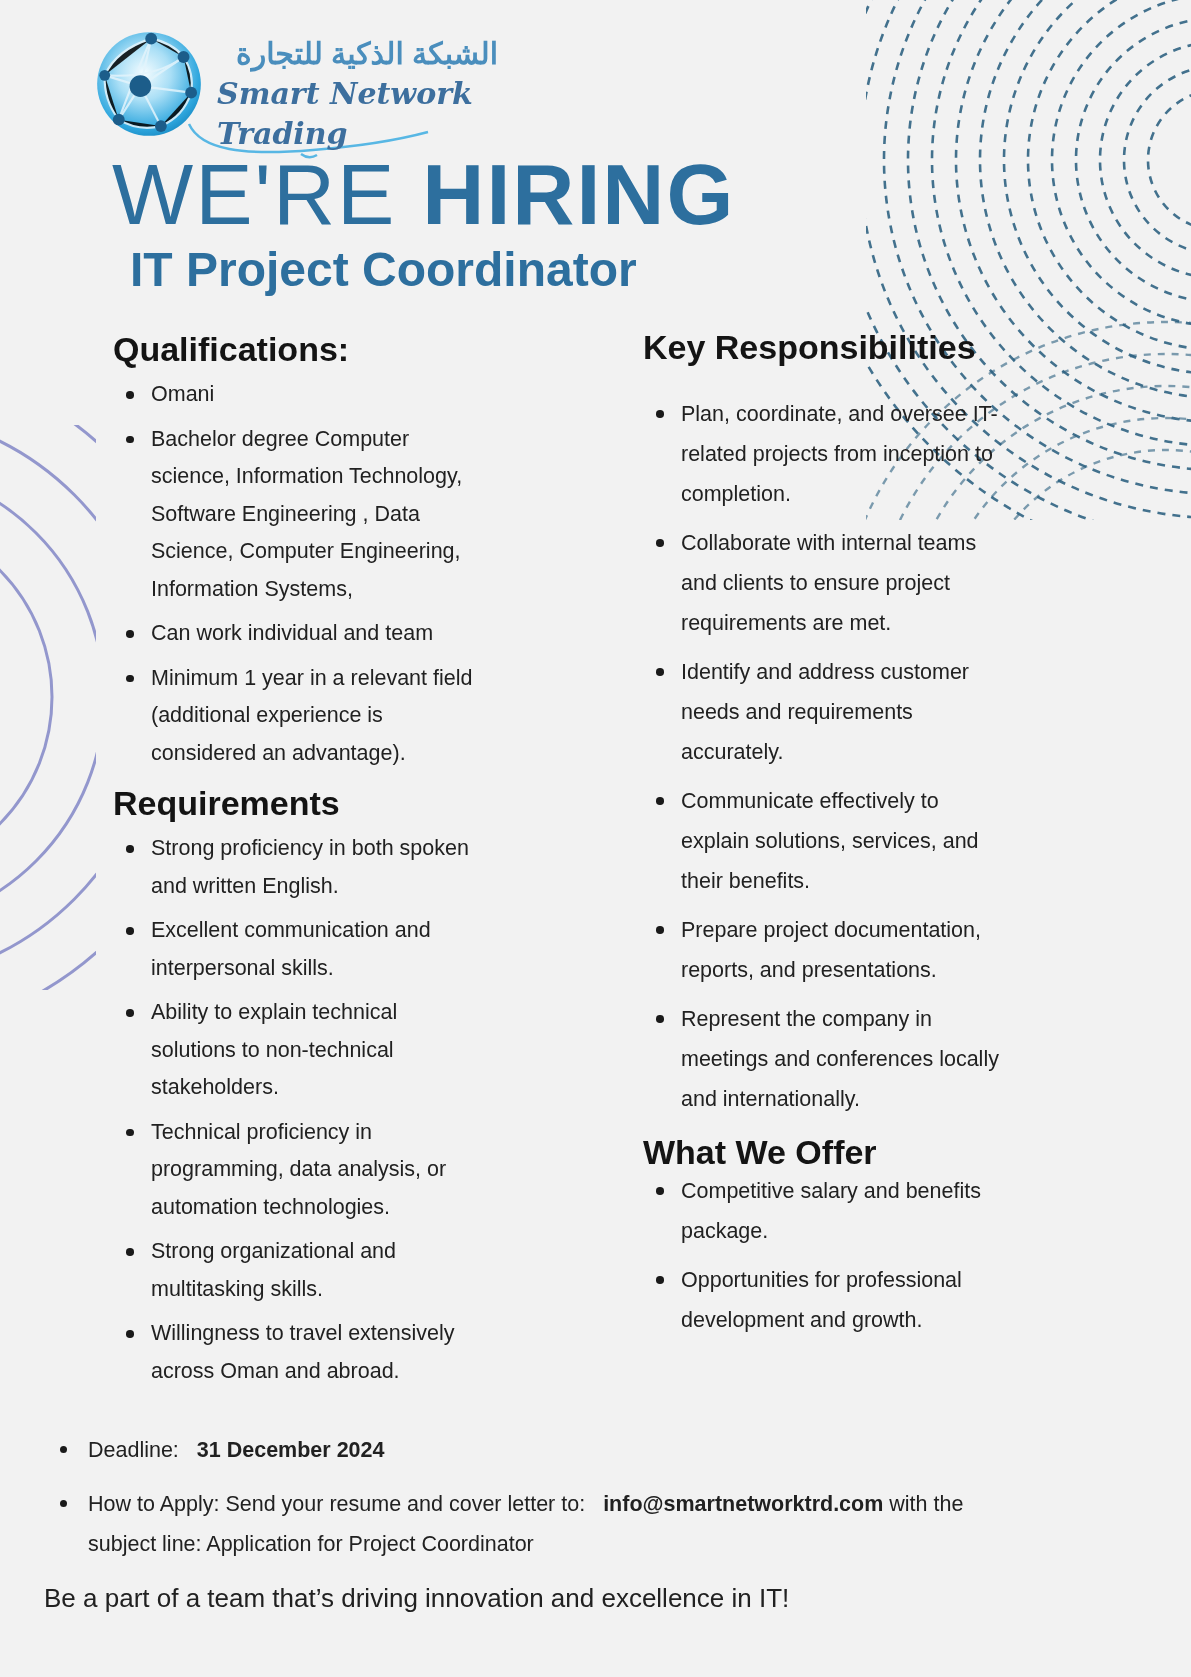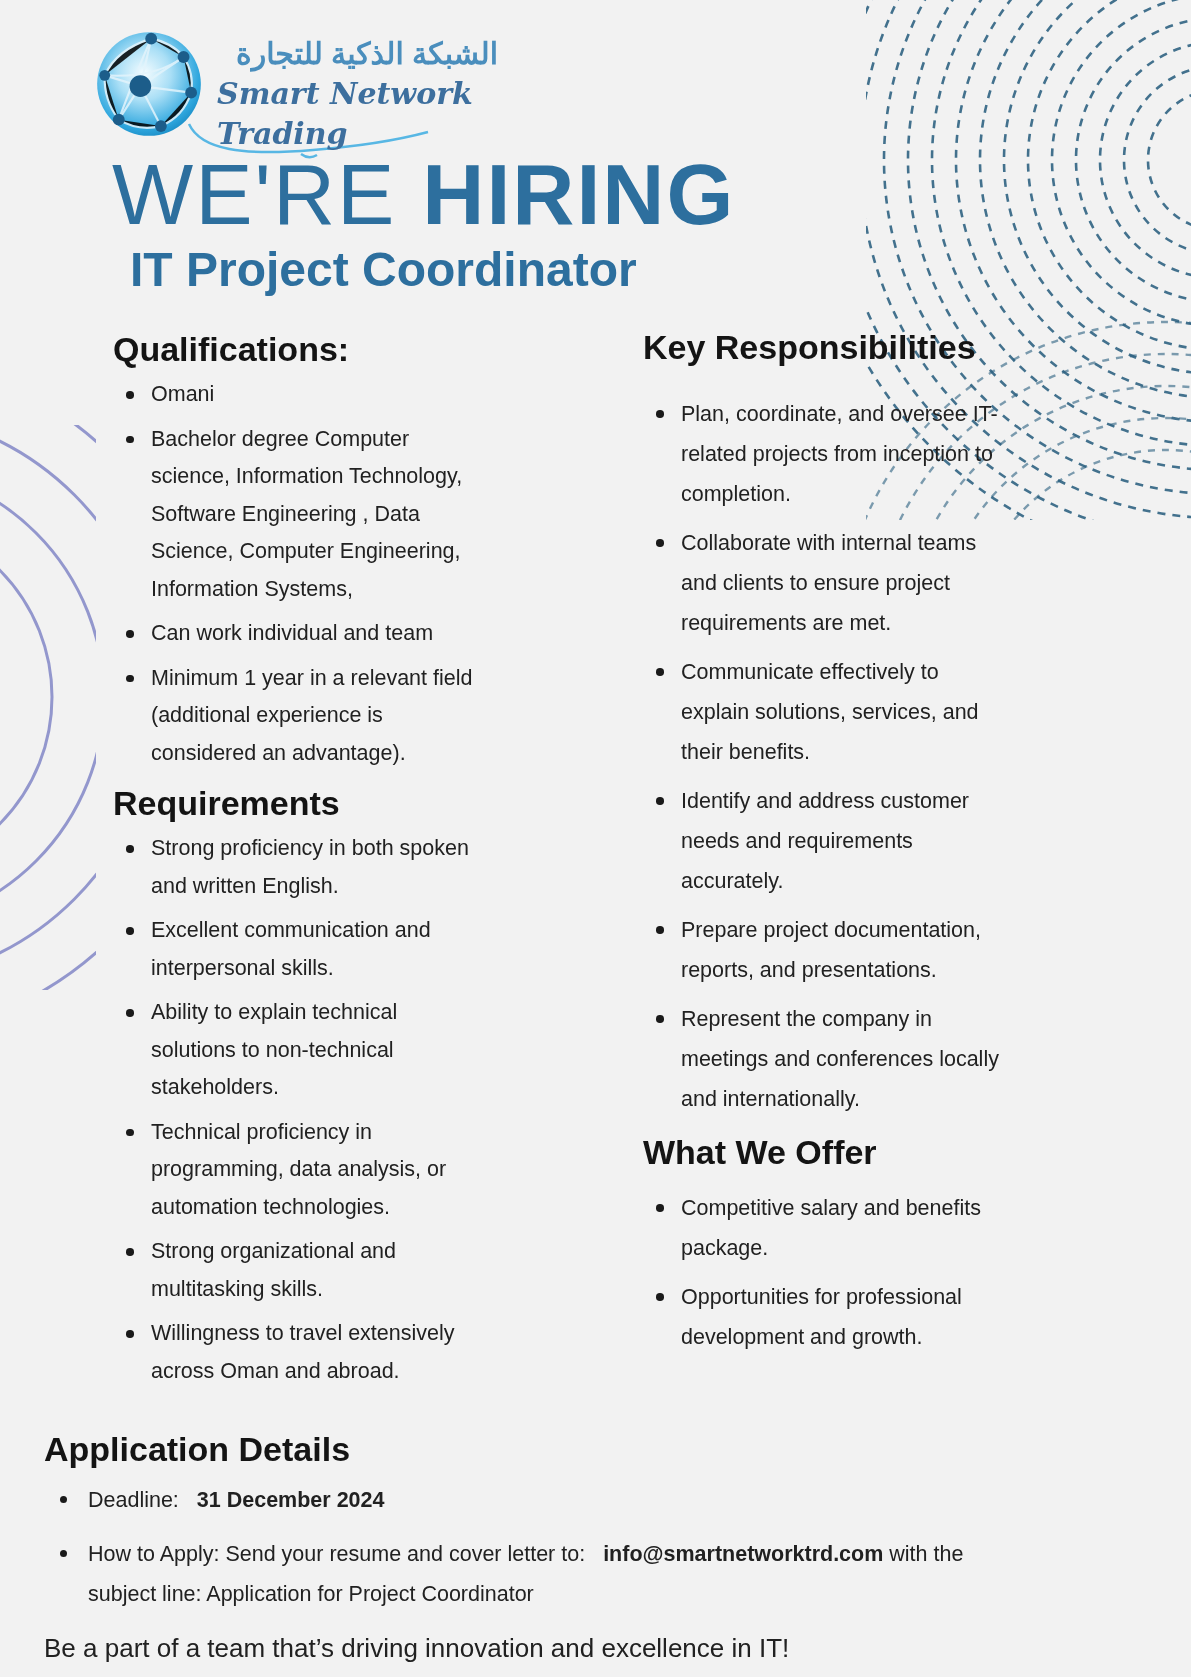--- a/index.html
+++ b/index.html
@@ -182,12 +182,12 @@
       <li>Collaborate with internal teams
 and clients to ensure project
 requirements are met.</li>
+      <li>Identify and address customer
+needs and requirements
+accurately.</li>
       <li>Communicate effectively to
 explain solutions, services, and
 their benefits.</li>
-      <li>Identify and address customer
-needs and requirements
-accurately.</li>
       <li>Prepare project documentation,
 reports, and presentations.</li>
       <li>Represent the company in

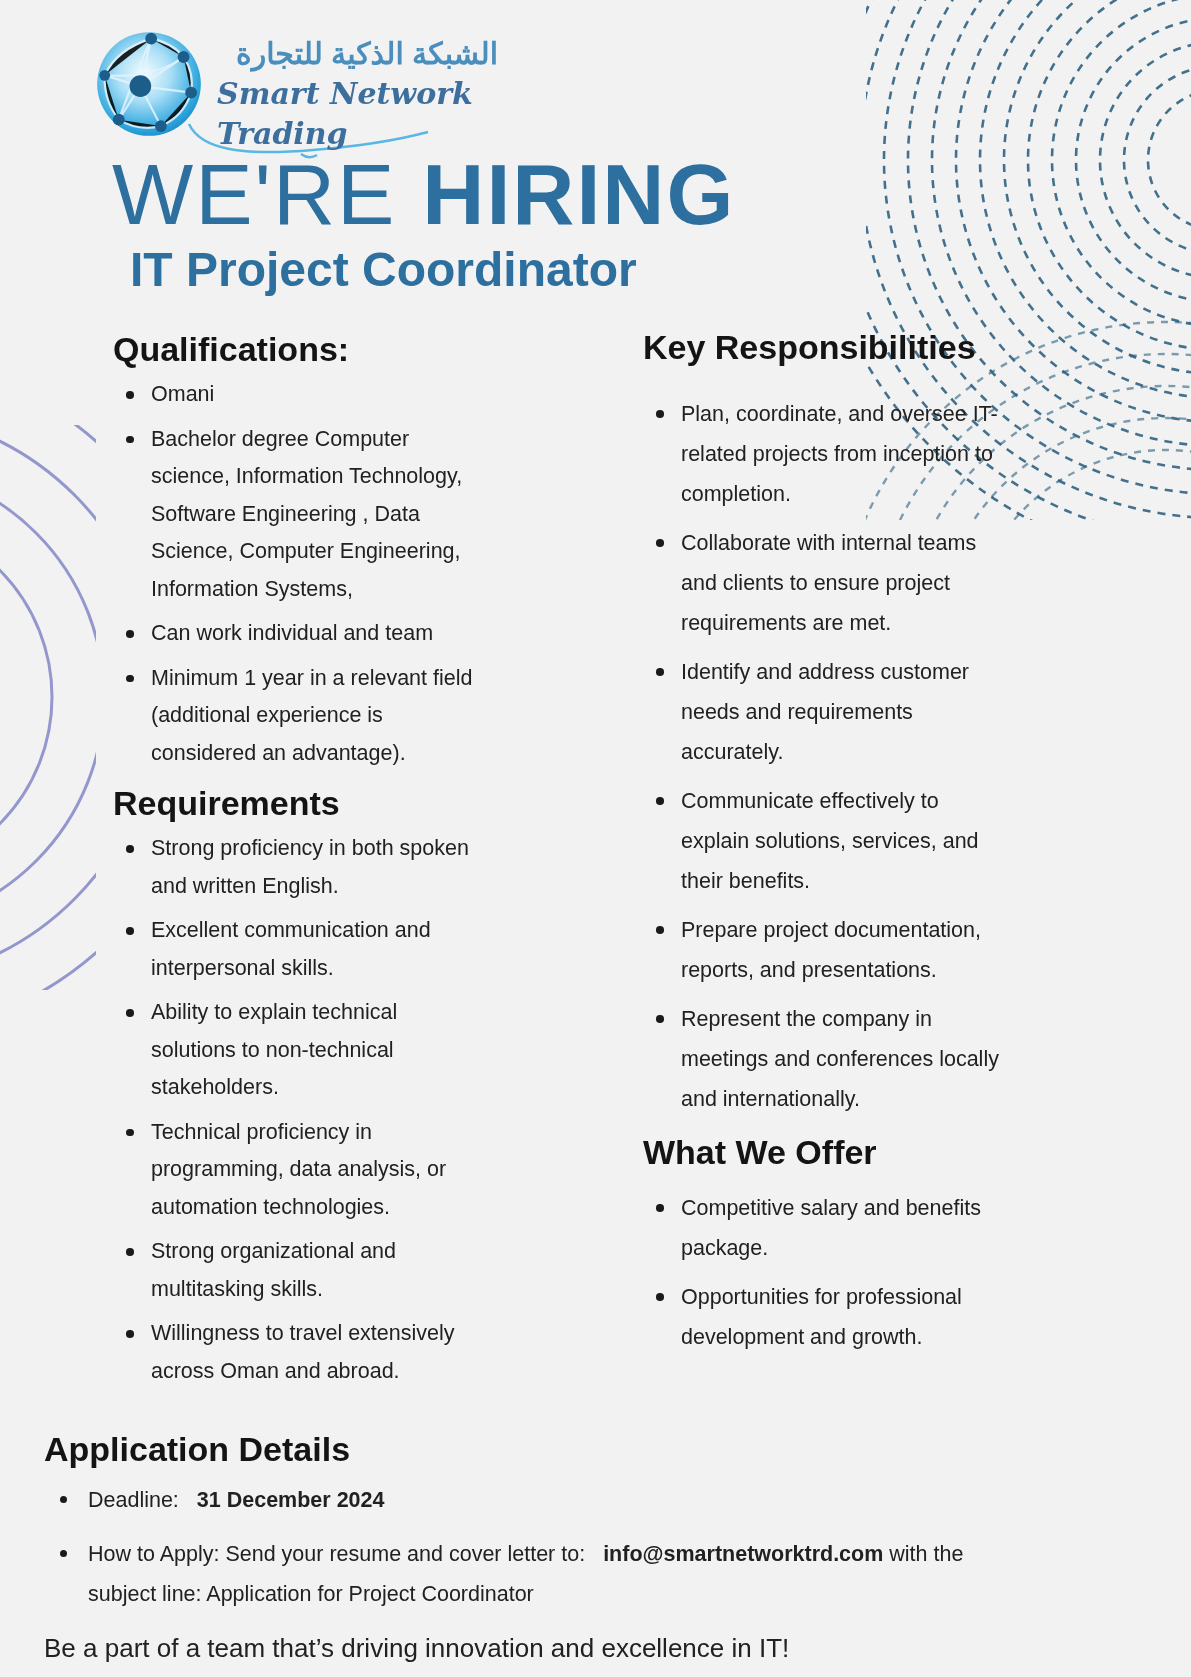--- a/index.html
+++ b/index.html
@@ -41,7 +41,7 @@
   .col-left h3{margin-bottom:8px;}
   .heading-requirements{margin-top:12px;}
   .heading-responsibilities{margin-bottom:28px;}
-  .heading-offer{margin-top:14px;margin-bottom:17px;}
+  .heading-offer{margin-top:14px;margin-bottom:0;}
   
   .application{position:absolute;left:44px;top:1430px;width:1015px;}
   .application h3{margin-bottom:12px;}

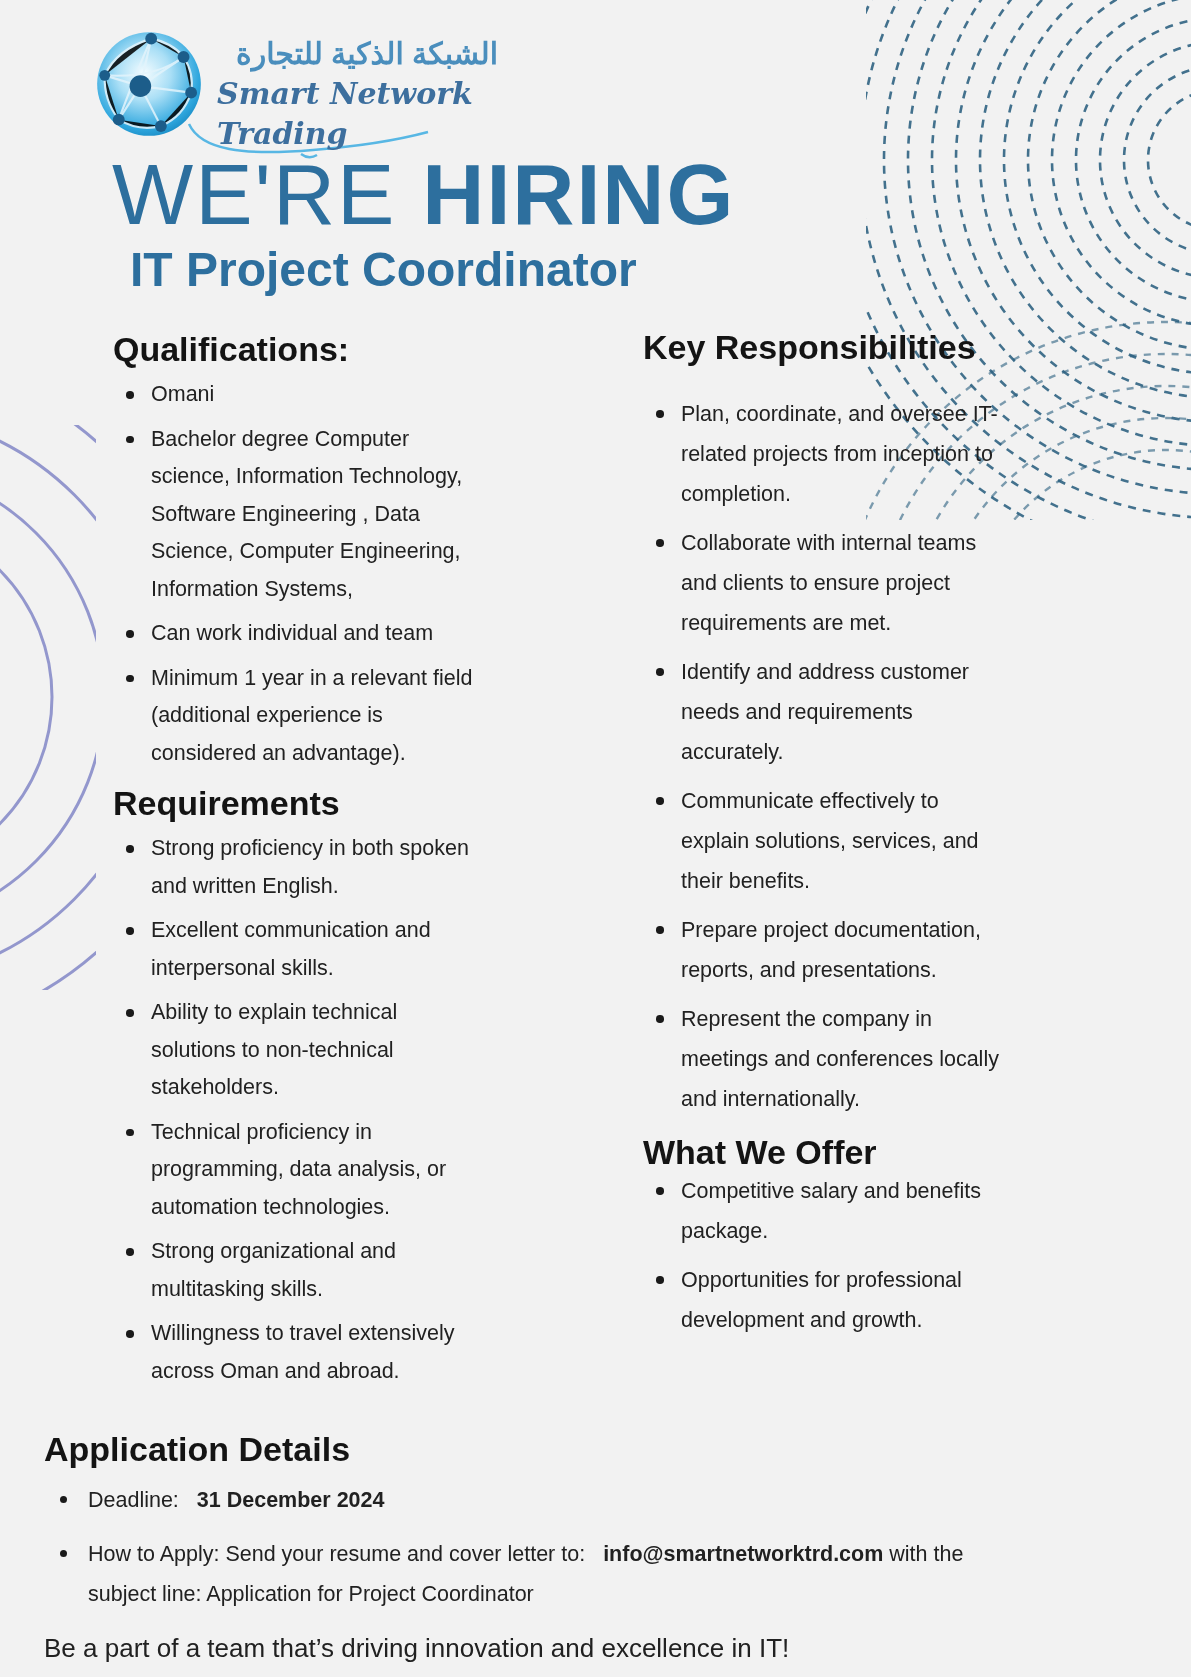--- a/index.html
+++ b/index.html
@@ -204,7 +204,6 @@
   </div>
 
   <div class="application">
-    <h3>Application Details</h3>
     <ul>
       <li><span>Deadline: </span><span class="bold">31 December 2024</span></li>
       <li><span>How to Apply: Send your resume and cover letter to: </span><span class="bold">info@smartnetworktrd.com</span><span> with the

